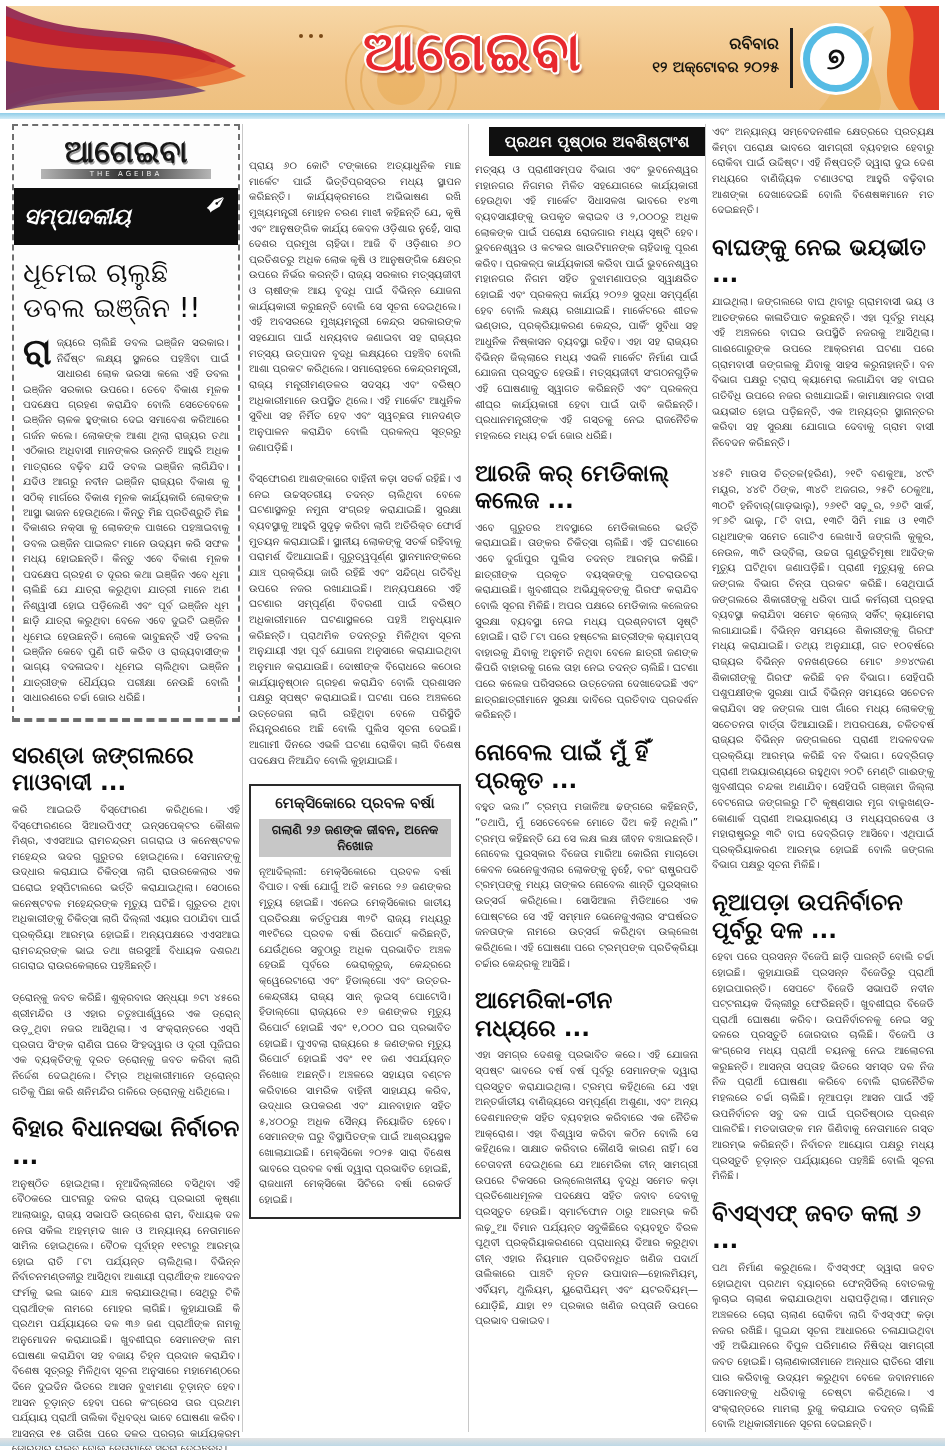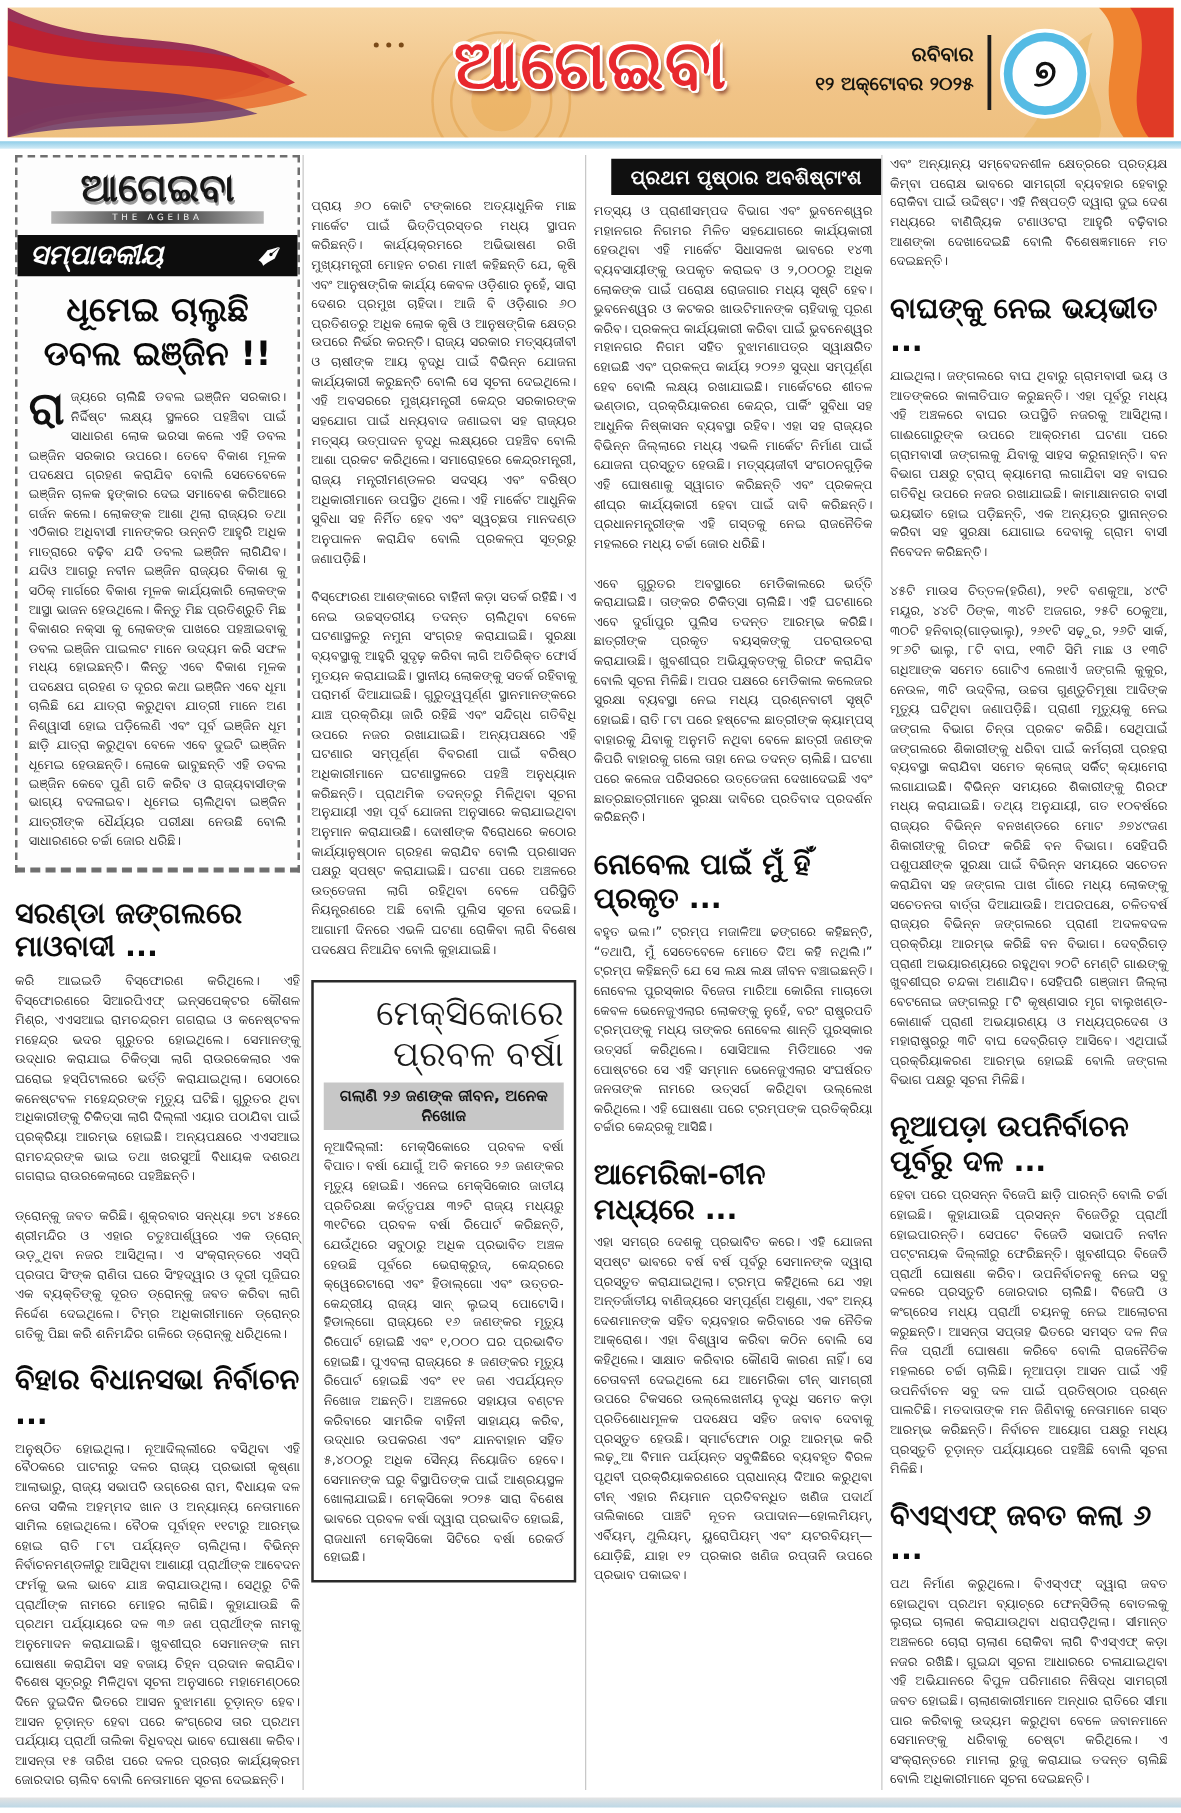--- a/index.html
+++ b/index.html
@@ -79,7 +79,7 @@
     color:#f2f2f2;font-size:7px;letter-spacing:3px;text-align:center;padding:1px 0;
   }
   .ed-ribbon{
-    background:#0d0d0d;color:#fff;margin:9px -9px;padding:4px 10px;
+    background:#0d0d0d;color:#fff;margin:9px -9px;padding:16px 10px;
     font-size:22px;font-weight:800;font-style:italic;position:relative;
   }
   .pen-icon{

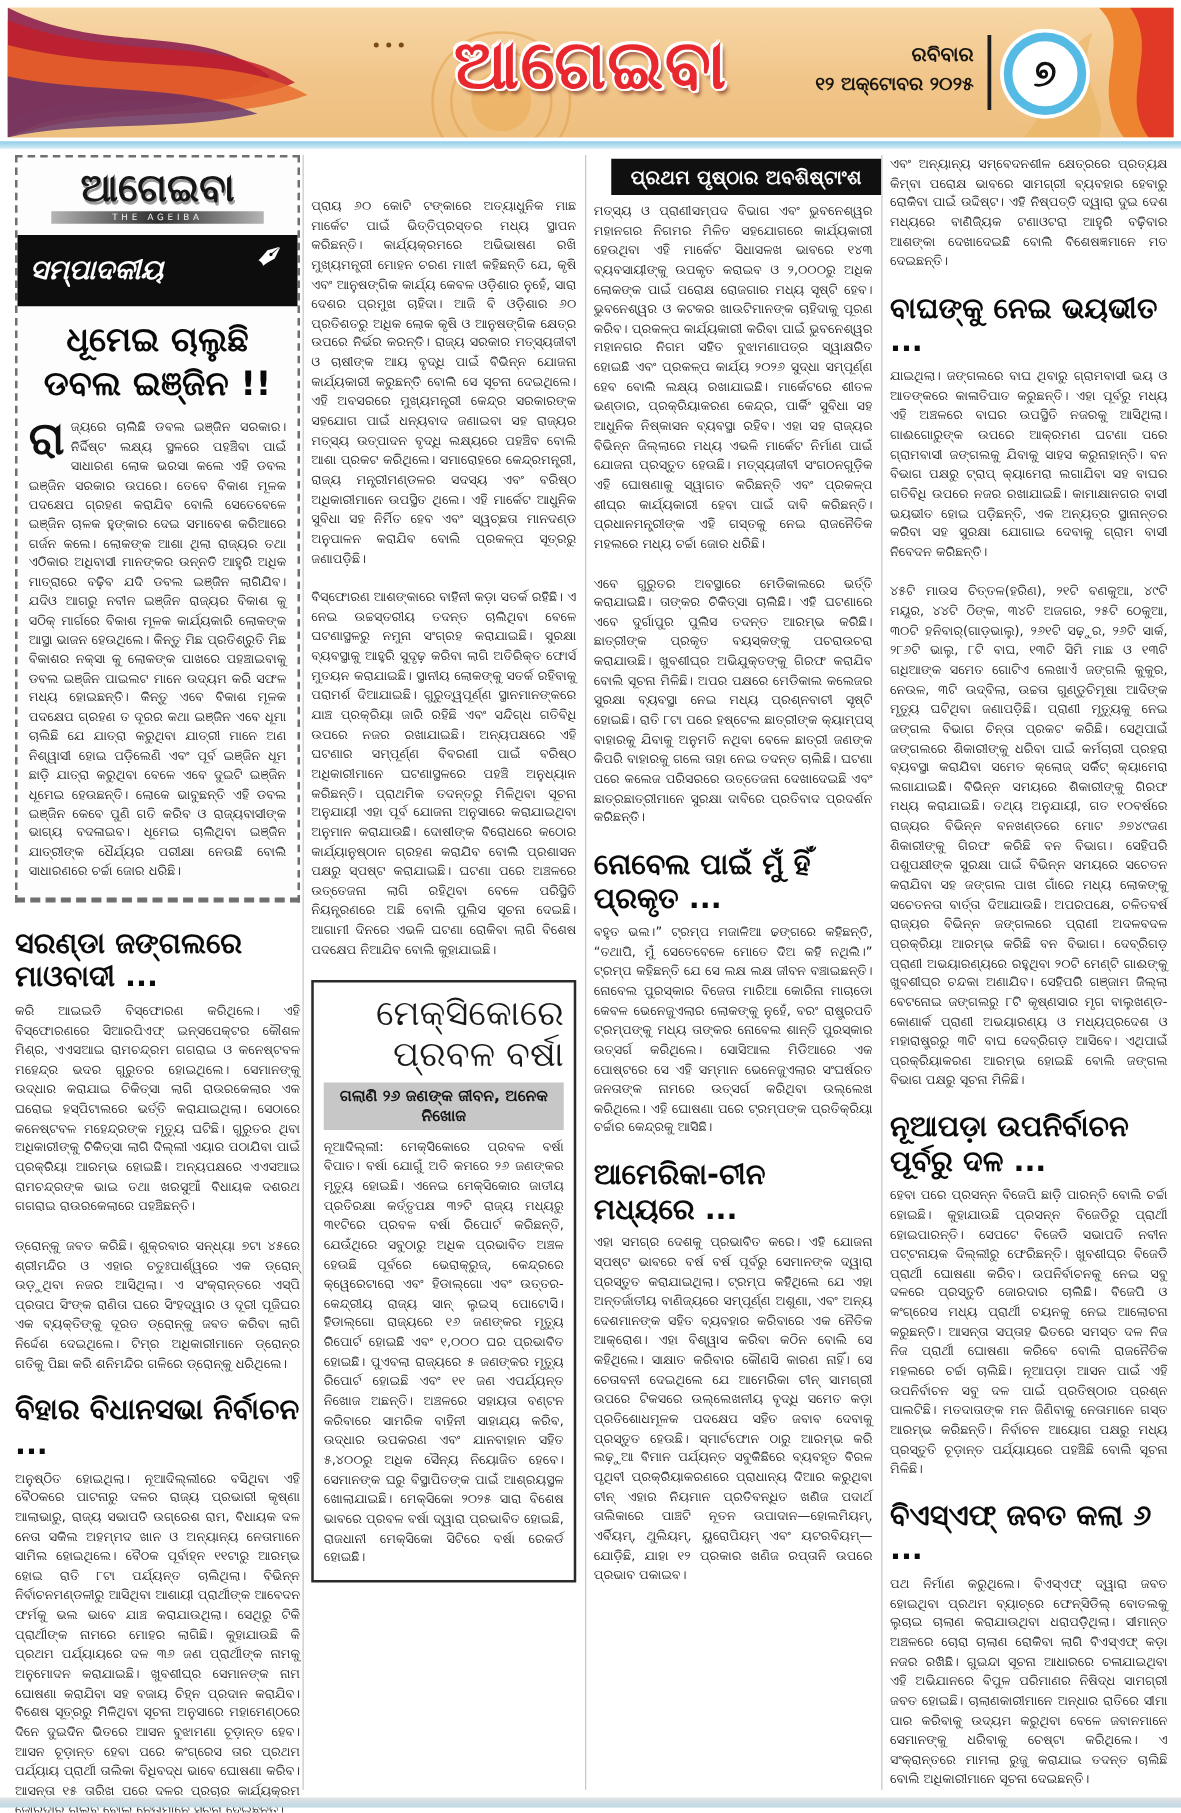--- a/index.html
+++ b/index.html
@@ -87,7 +87,7 @@
     transform:rotate(-40deg);
   }
   .ed-headline{
-    font-size:27px;font-weight:700;text-align:center;line-height:1.3;
+    font-size:27px;font-weight:400;line-height:1.3;
     margin:10px 0 10px 0;color:#0a0a0a;
   }
   .ed-body{font-size:10.3px;line-height:1.5;text-align:justify;color:#222;}

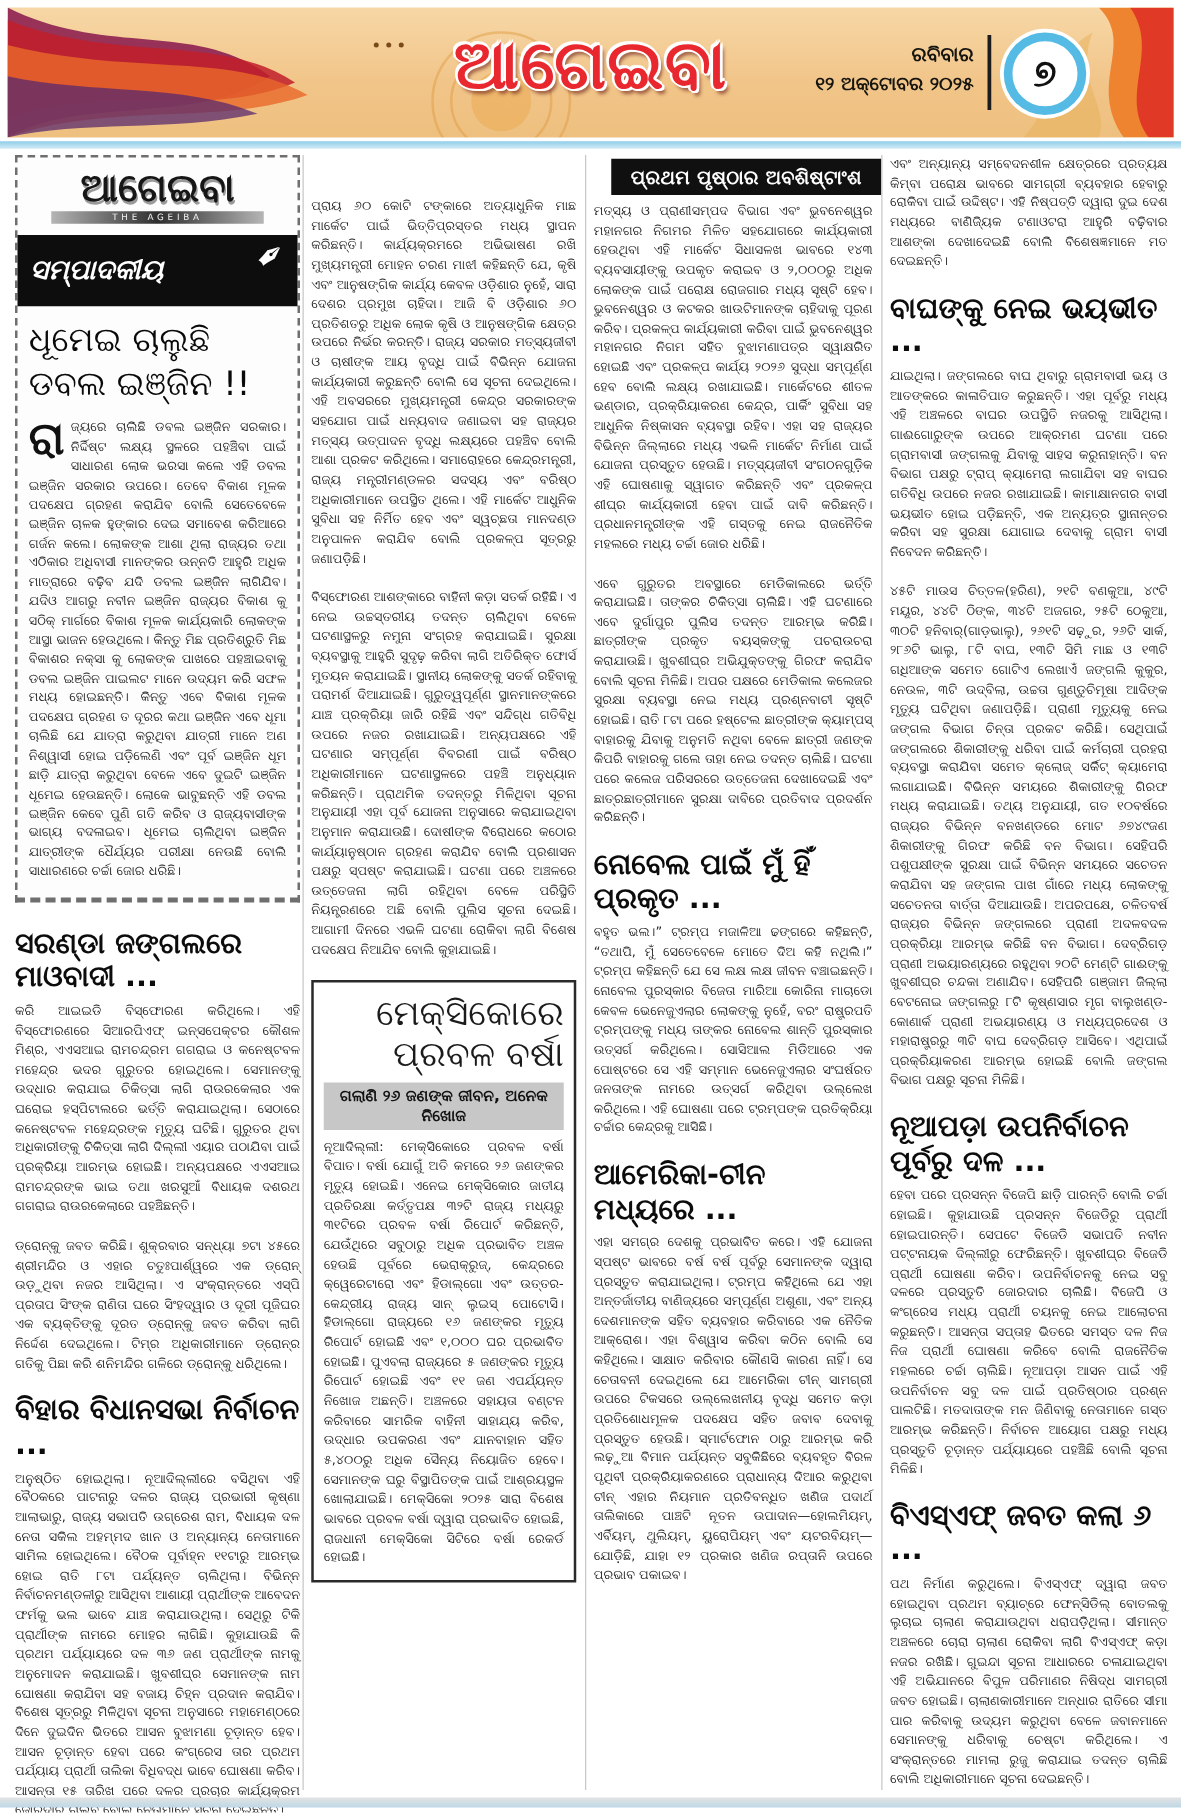--- a/index.html
+++ b/index.html
@@ -197,6 +197,7 @@
   </div>
 
   <div class="article">
+    <div class="headline">ଆରଜି କର୍ ମେଡିକାଲ୍ କଲେଜ ...</div>
     <div class="body-text">ଏବେ ଗୁରୁତର ଅବସ୍ଥାରେ ମେଡିକାଲରେ ଭର୍ତ୍ତି କରାଯାଇଛି। ତାଙ୍କର ଚିକିତ୍ସା ଚାଲିଛି। ଏହି ଘଟଣାରେ ଏବେ ଦୁର୍ଗାପୁର ପୁଲିସ ତଦନ୍ତ ଆରମ୍ଭ କରିଛି। ଛାତ୍ରୀଙ୍କ ପ୍ରକୃତ ବୟସ୍କଙ୍କୁ ପଚରାଉଚରା କରାଯାଉଛି। ଖୁବଶୀଘ୍ର ଅଭିଯୁକ୍ତଙ୍କୁ ଗିରଫ କରାଯିବ ବୋଲି ସୂଚନା ମିଳିଛି। ଅପର ପକ୍ଷରେ ମେଡିକାଲ କଲେଜର ସୁରକ୍ଷା ବ୍ୟବସ୍ଥା ନେଇ ମଧ୍ୟ ପ୍ରଶ୍ନବାଚୀ ସୃଷ୍ଟି ହୋଇଛି। ରାତି ୮ଟା ପରେ ହଷ୍ଟେଲ ଛାତ୍ରୀଙ୍କ କ୍ୟାମ୍ପସ୍ ବାହାରକୁ ଯିବାକୁ ଅନୁମତି ନଥିବା ବେଳେ ଛାତ୍ରୀ ଜଣଙ୍କ କିପରି ବାହାରକୁ ଗଲେ ତାହା ନେଇ ତଦନ୍ତ ଚାଲିଛି। ଘଟଣା ପରେ କଲେଜ ପରିସରରେ ଉତ୍ତେଜନା ଦେଖାଦେଇଛି ଏବଂ ଛାତ୍ରଛାତ୍ରୀମାନେ ସୁରକ୍ଷା ଦାବିରେ ପ୍ରତିବାଦ ପ୍ରଦର୍ଶନ କରିଛନ୍ତି।</div>
   </div>
 

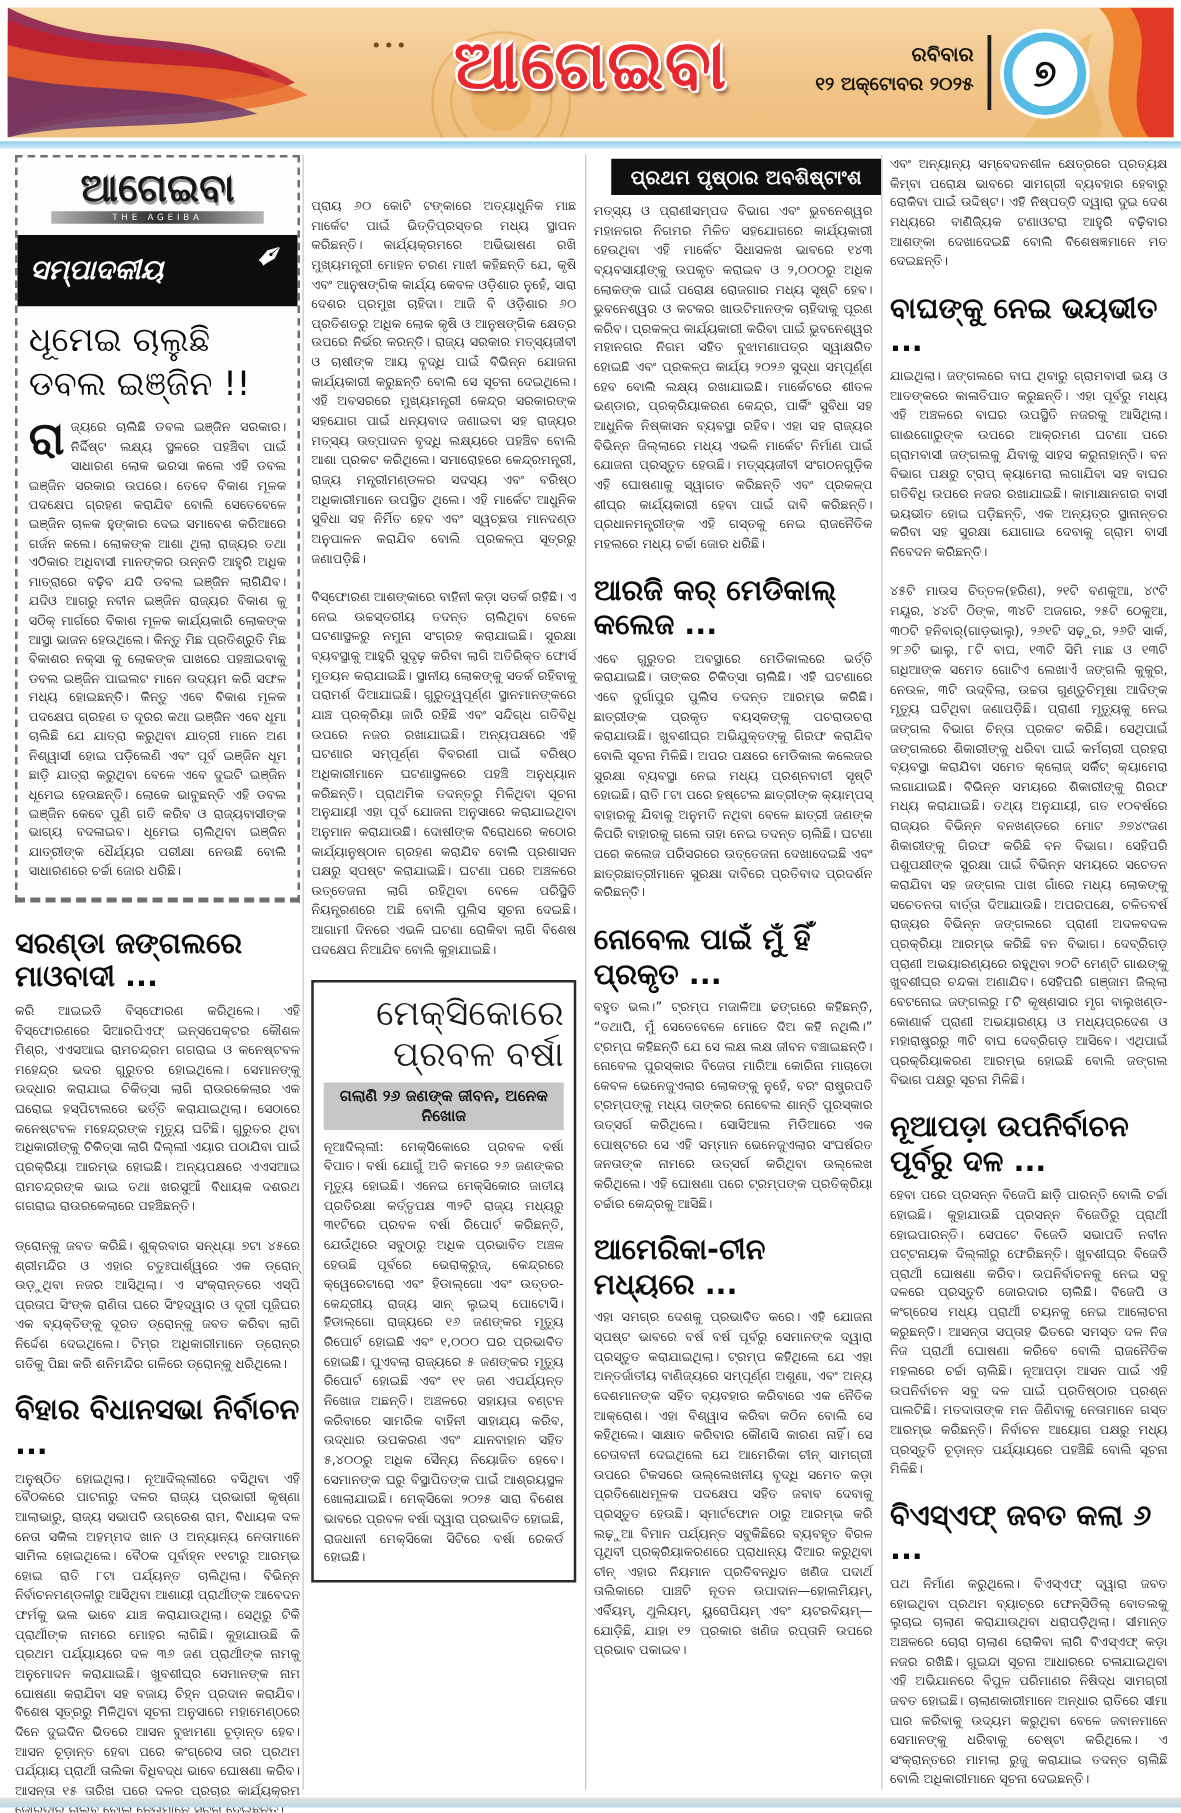--- a/index.html
+++ b/index.html
@@ -97,7 +97,7 @@
   }
   
   .news-box{border:2px solid #2a2a2a;padding:9px 8px;margin-top:4px;background:#fff;}
-  .box-headline{font-size:28px;font-weight:400;text-align:right;margin:0 0 6px 0;line-height:1.15;}
+  .box-headline{font-size:15px;font-weight:700;text-align:center;margin:0 0 6px 0;line-height:1.15;}
   .box-subhead{
     background:#c7c7c7;color:#111;font-size:12.5px;font-weight:800;
     text-align:center;padding:3px 2px;margin-bottom:7px;

